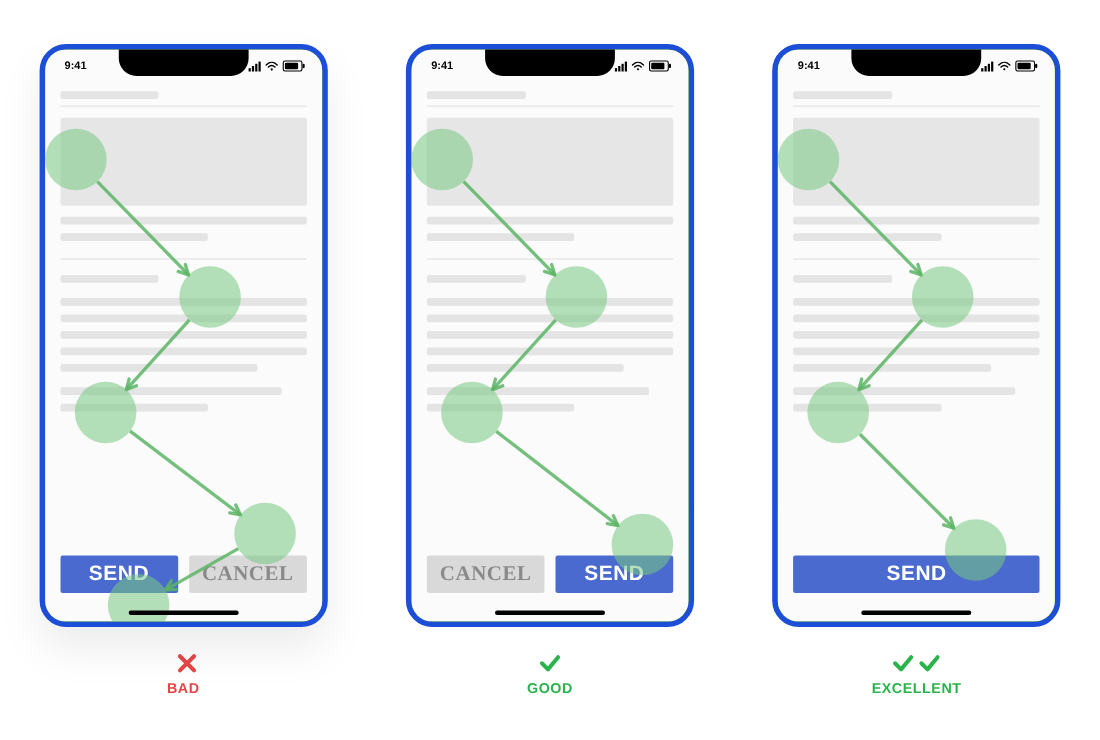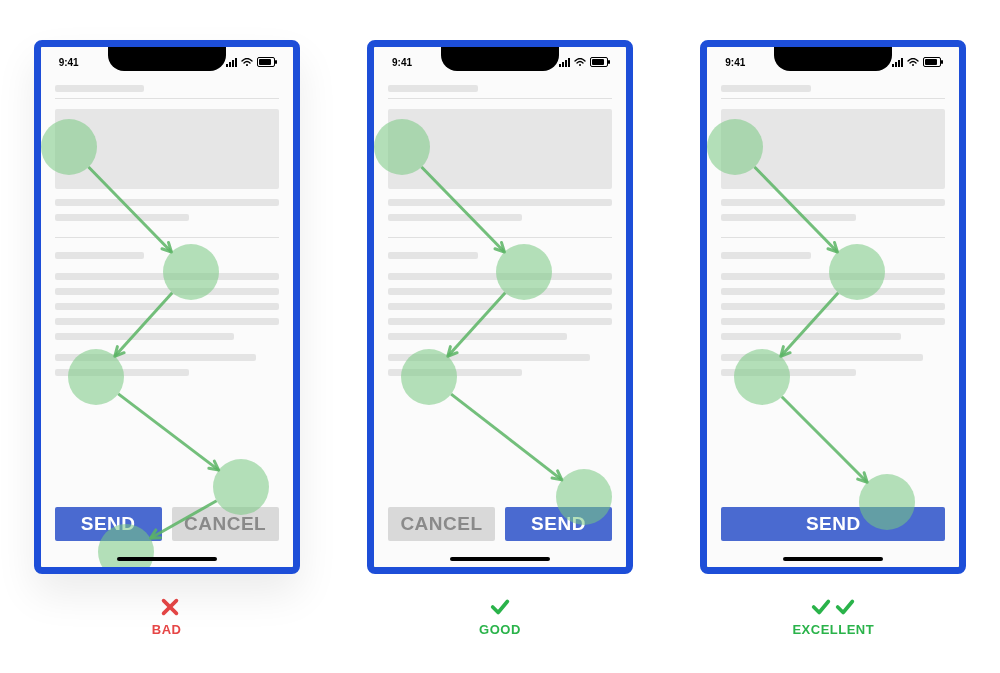--- a/index.html
+++ b/index.html
@@ -28,8 +28,8 @@
   .phone {
     width: 252px;
     height: 520px;
-    border: 7px solid #1d4ed8;
-    border-radius: 8px;
+    border: 5px solid #1d4ed8;
+    border-radius: 24px;
     position: relative;
     background: #84cc16;
     overflow: hidden;

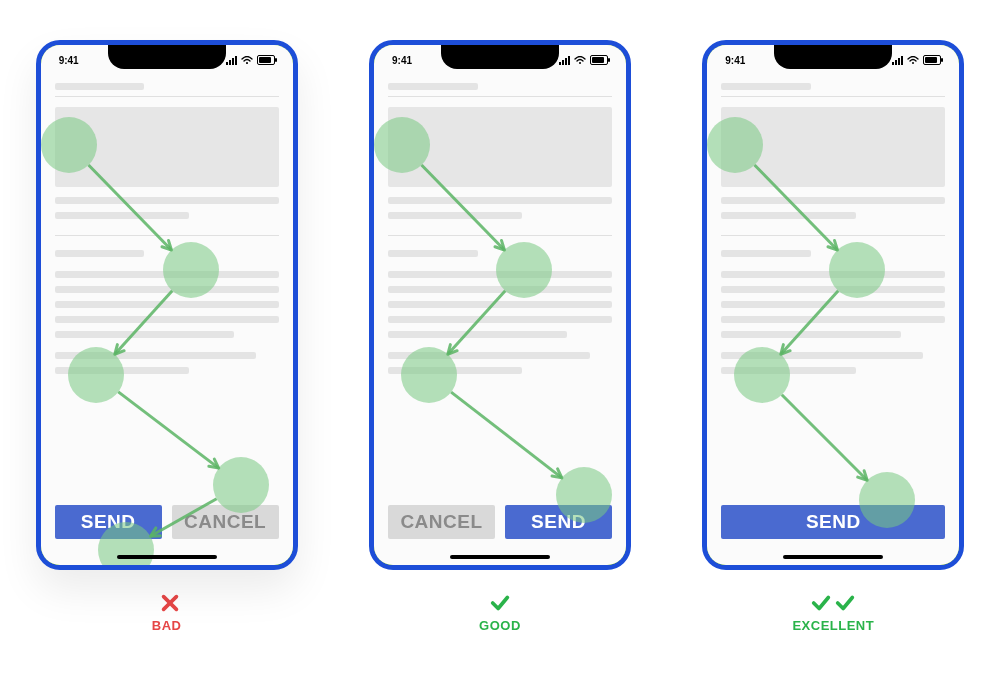--- a/index.html
+++ b/index.html
@@ -132,7 +132,7 @@
     letter-spacing:0.5px;
   }
   .btn-primary { background:#4a6ad0; color:#fff; }
-  .btn-secondary { background:#d9d9d9; color:#8a8a8a; }
+  .btn-secondary { background:#d9d9d9; color:#8a8a8a;font-family:Liberation Serif, serif; }
   .btn-full { width:100%; }
 
   

